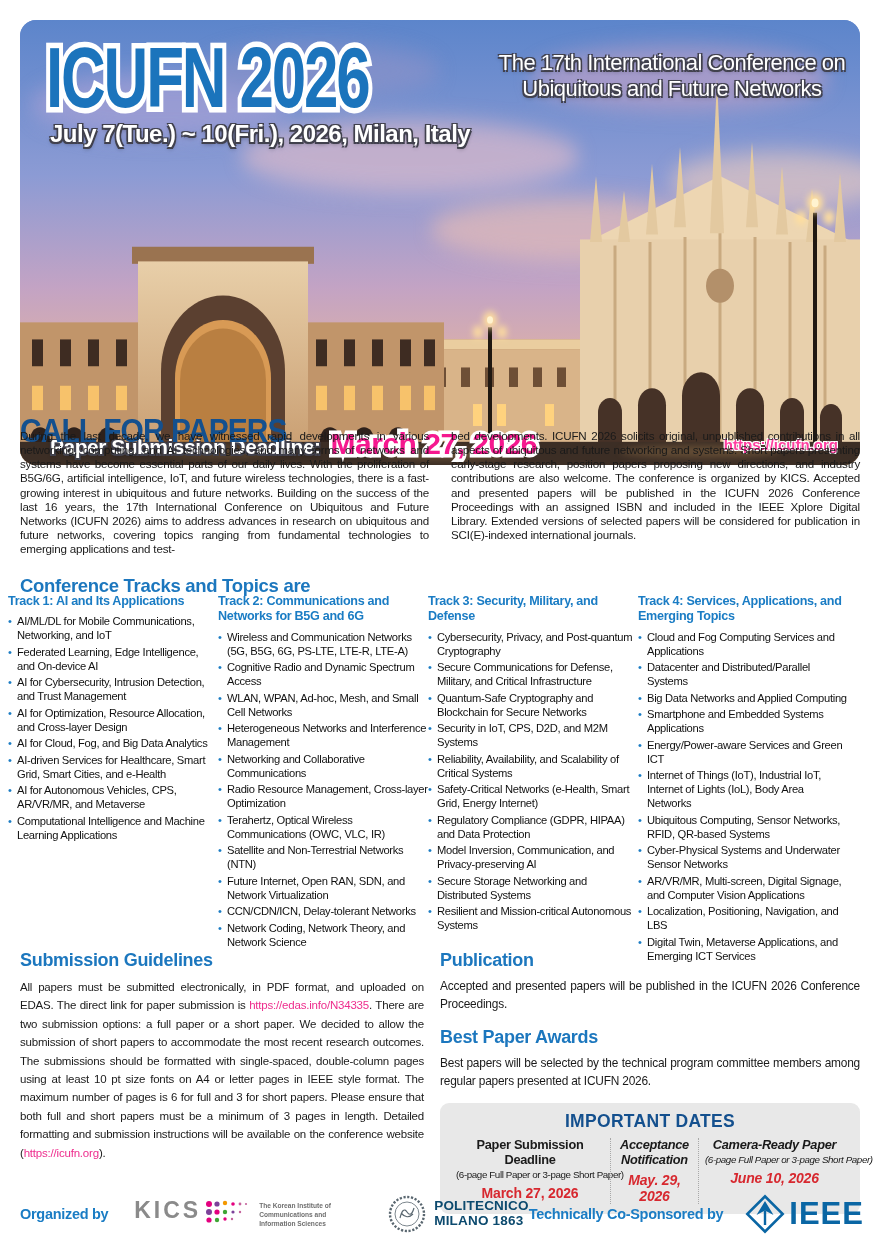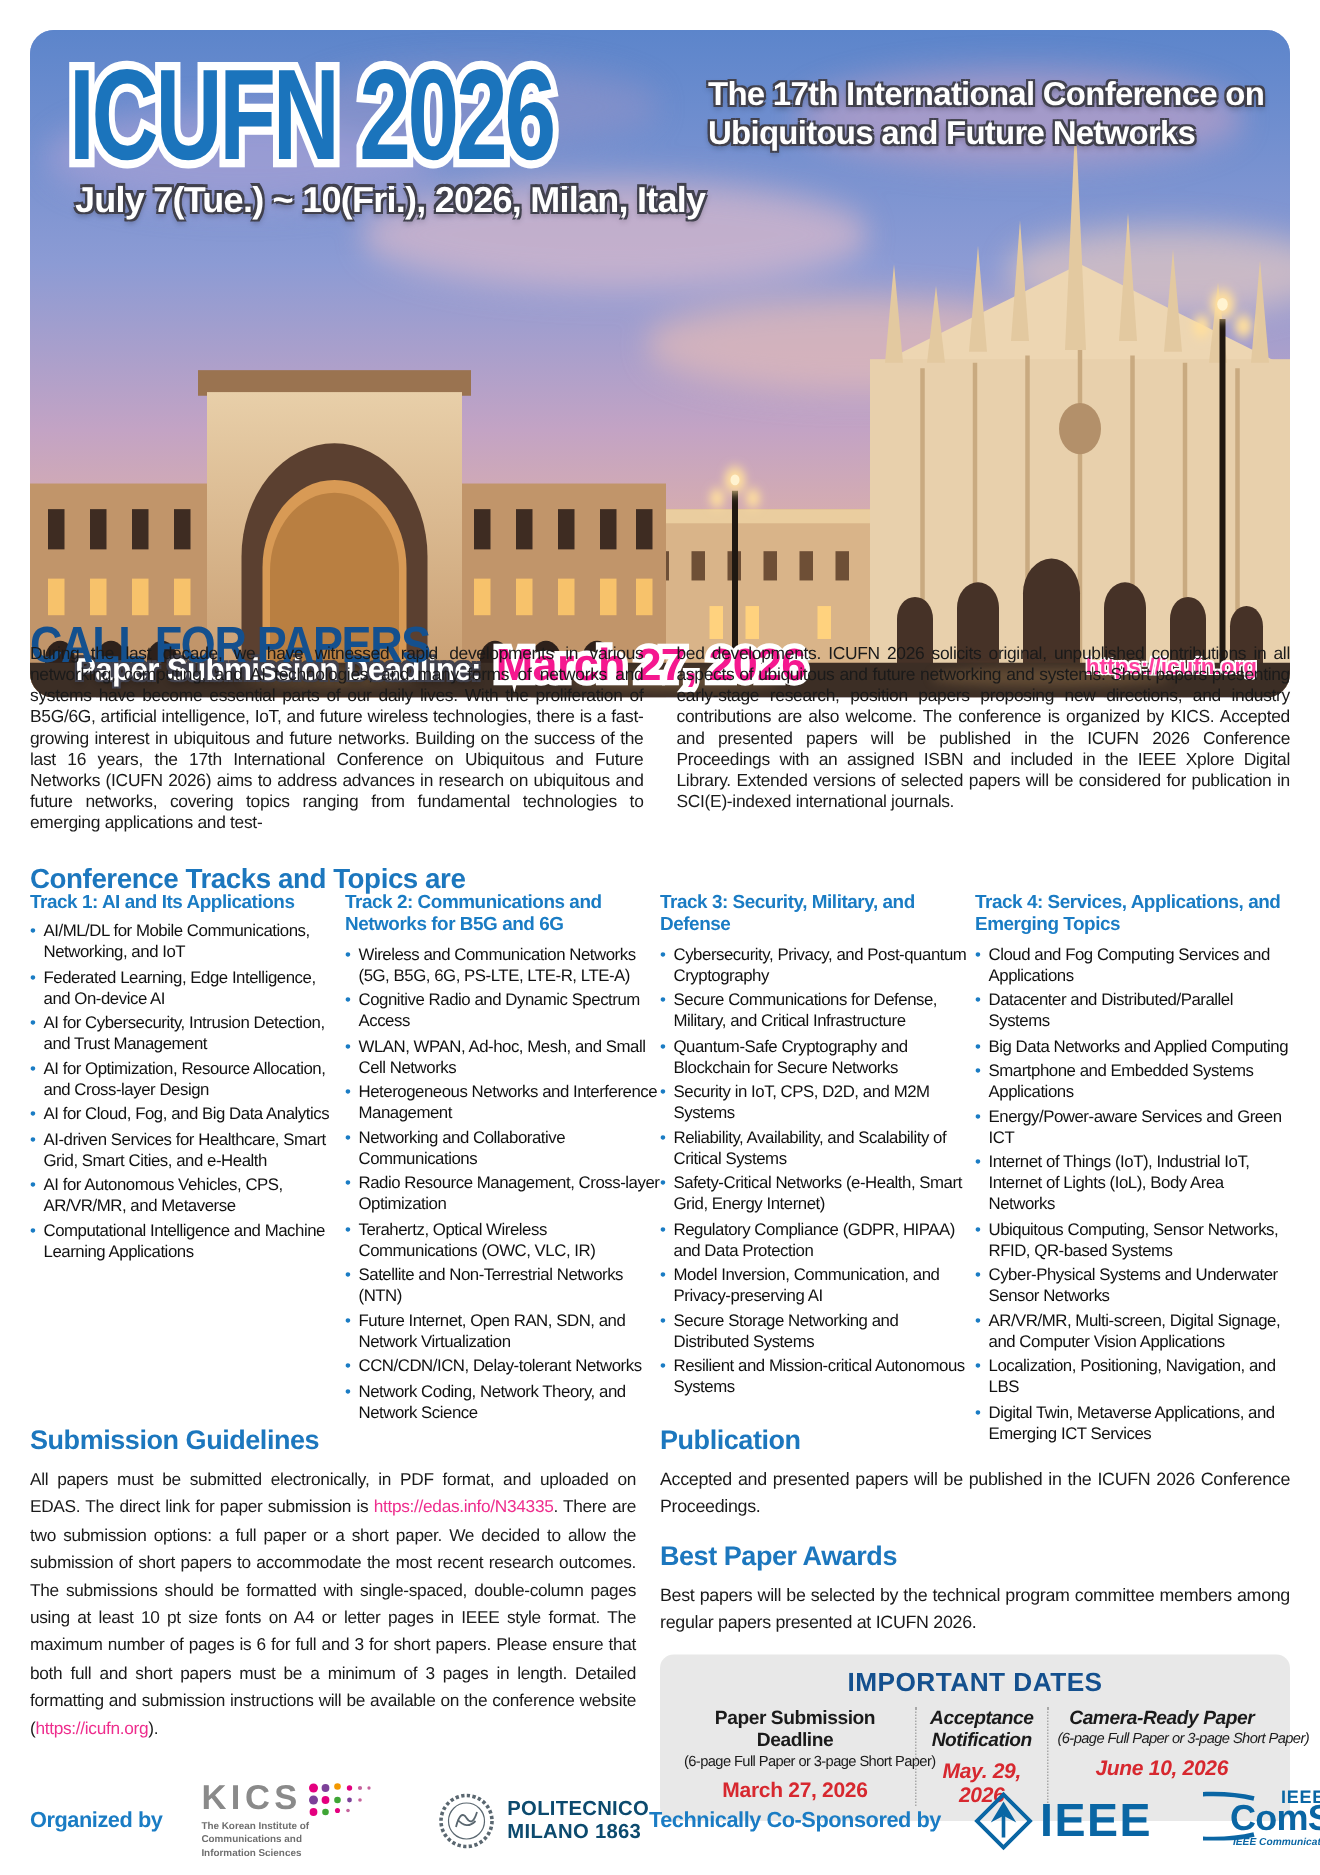--- a/index.html
+++ b/index.html
@@ -13,7 +13,7 @@
   .hero-title .t-stroke{position:absolute;left:0;top:0;-webkit-text-stroke:11px #ffffff;color:#fff;}
   .hero-title .t-fill{position:relative;color:#1b74bc;}
   .w-out{color:#ffffff;text-shadow:-1.5px -1.5px 0 #41414d,1.5px -1.5px 0 #41414d,-1.5px 1.5px 0 #41414d,1.5px 1.5px 0 #41414d,0 2px 4px rgba(0,0,0,.4);}
-  .hero-sub{position:absolute;left:452px;top:30px;width:400px;font-size:22px;line-height:1.16;font-weight:bold;letter-spacing:-0.5px;}
+  .hero-sub{position:absolute;left:452px;top:30px;width:400px;font-size:22px;line-height:1.16;font-weight:normal;letter-spacing:-0.5px;text-align:center;}
   .hero-date{position:absolute;left:30px;top:100px;font-size:24px;font-weight:bold;letter-spacing:-0.5px;}
   .hero-deadline{position:absolute;left:30px;bottom:6px;display:flex;align-items:baseline;gap:10px;}
   .dl-label{font-size:21px;font-weight:bold;letter-spacing:-0.5px;}

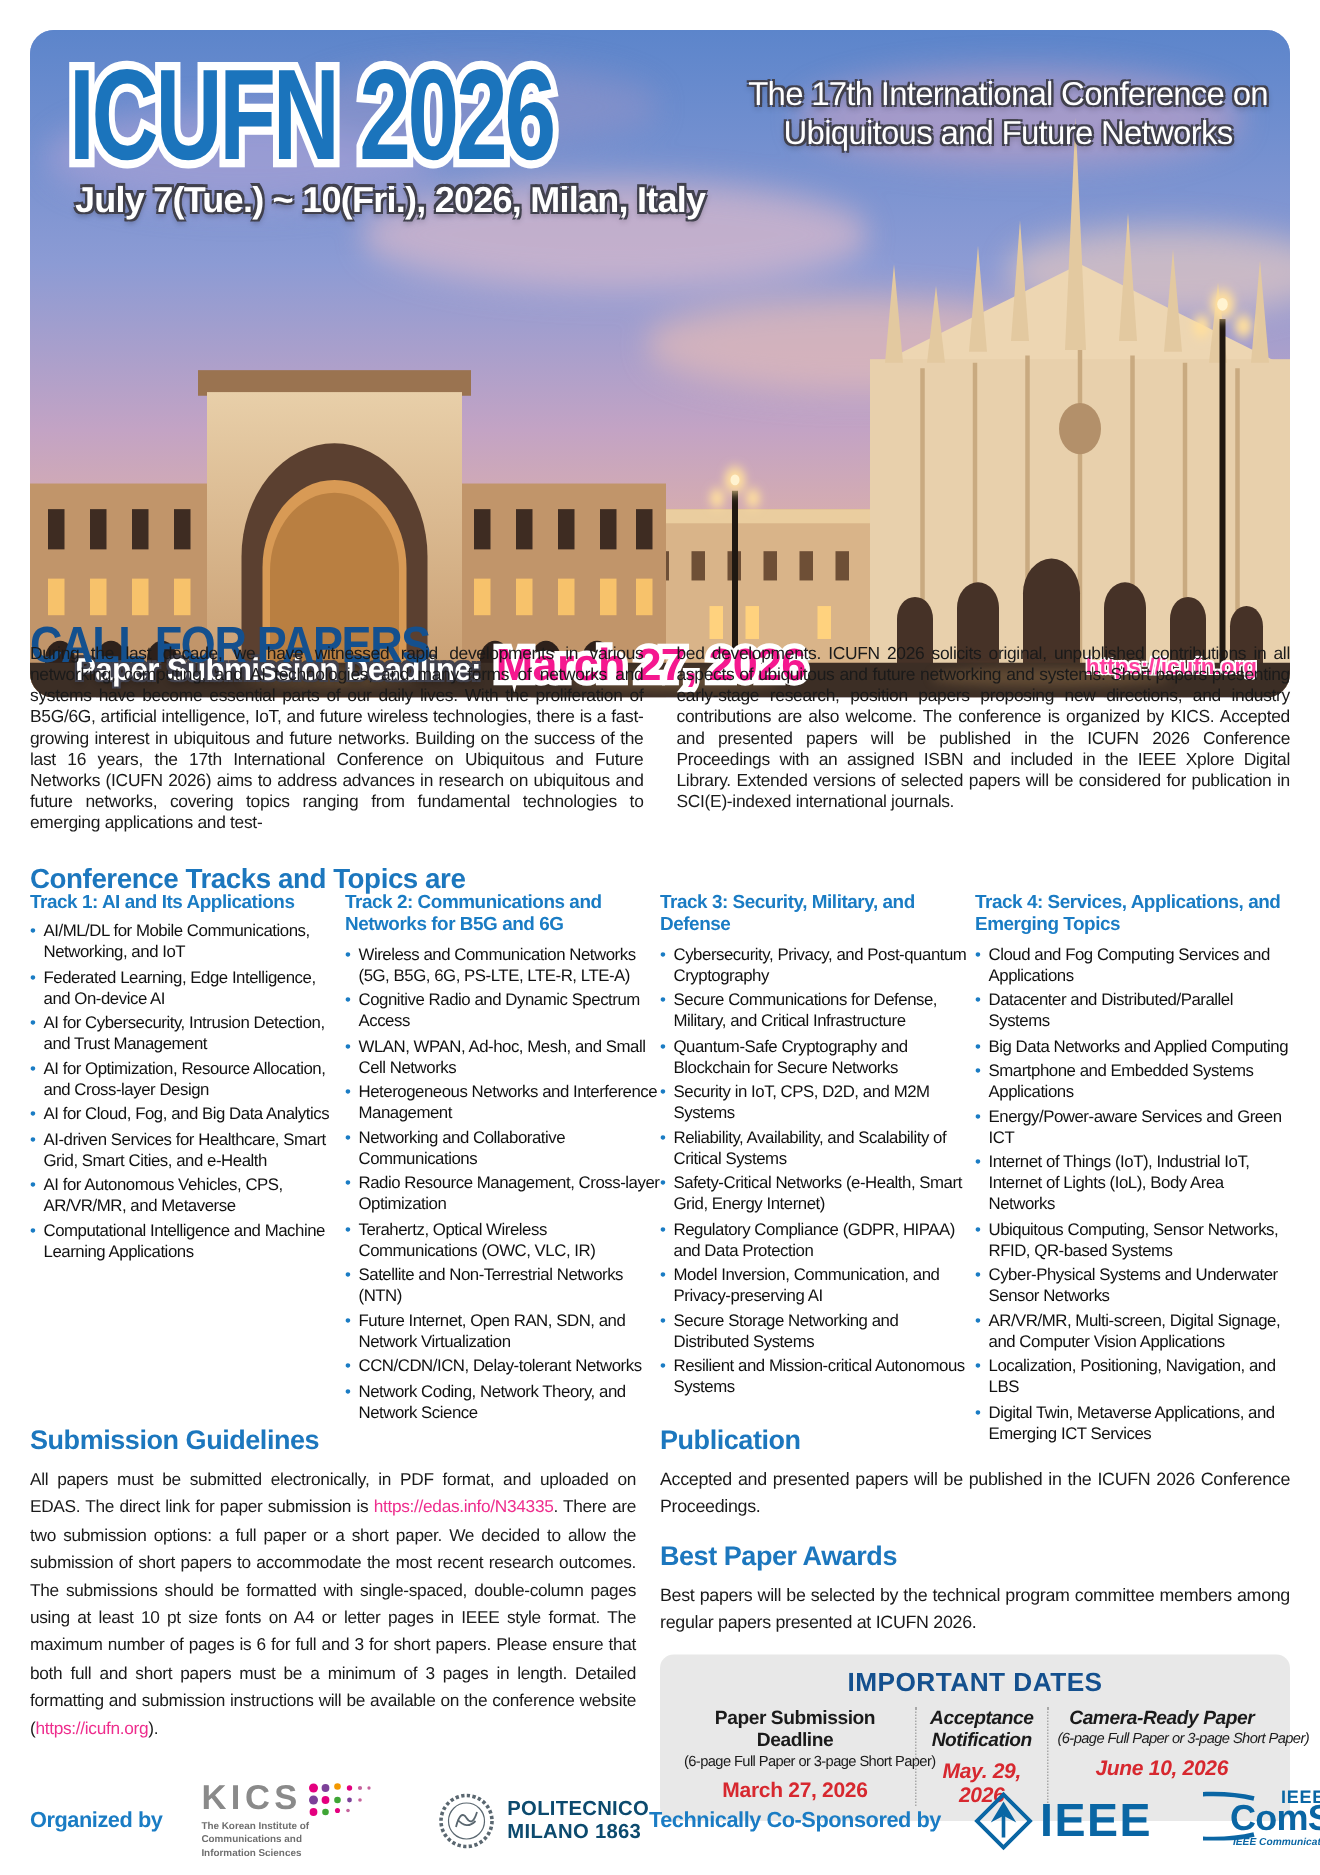--- a/index.html
+++ b/index.html
@@ -29,7 +29,7 @@
 
   
   .tracks-heading{position:absolute;left:20px;top:560px;font-size:18.5px;font-weight:bold;color:#1c77be;letter-spacing:-0.3px;}
-  .tracks{position:absolute;left:20px;top:594px;width:840px;display:grid;grid-template-columns:repeat(4,1fr);}
+  .tracks{position:absolute;left:8px;top:594px;width:840px;display:grid;grid-template-columns:repeat(4,1fr);}
   .track-title{font-size:12.6px;font-weight:bold;color:#1a7cc4;line-height:1.22;margin:0 0 5px 0;letter-spacing:-0.3px;}
   .track ul{margin:0;padding:0;list-style:none;font-size:11.2px;line-height:1.25;letter-spacing:-0.3px;color:#111;}
   .track li{padding-left:9px;position:relative;margin-bottom:2.5px;}

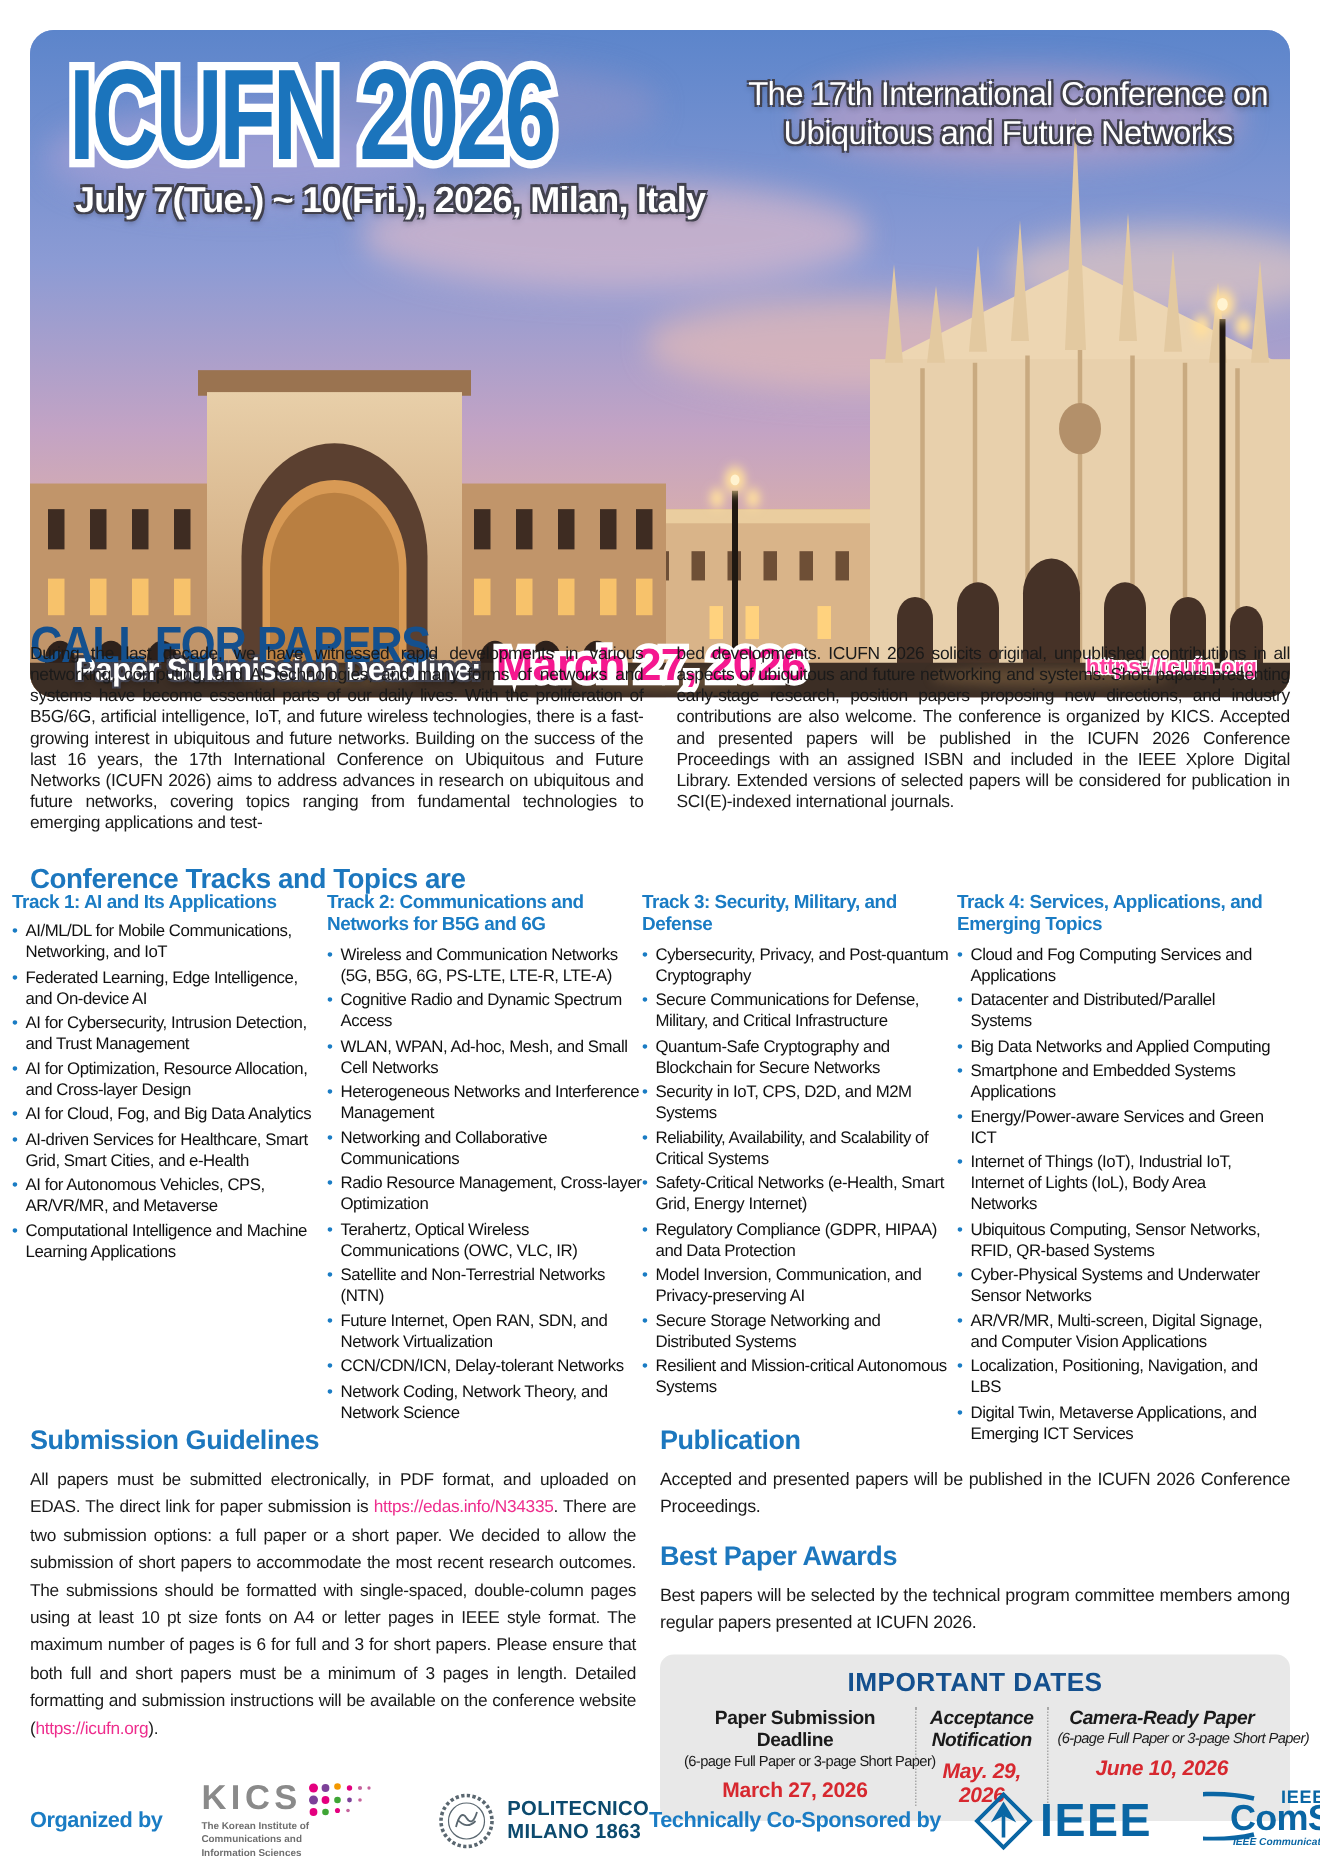--- a/index.html
+++ b/index.html
@@ -59,7 +59,7 @@
   
   .footer{position:absolute;left:20px;top:1184px;width:840px;height:60px;display:flex;align-items:center;}
   .foot-label{font-size:14.5px;font-weight:bold;color:#1a7cc4;letter-spacing:-0.3px;white-space:nowrap;}
-  .kics{margin-left:26px;display:flex;flex-direction:column;line-height:1;}
+  .kics{margin-left:26px;display:flex;flex-direction:row;line-height:1;}
   .kics-top{display:flex;align-items:flex-start;gap:4px;}
   .kics-name{font-size:23px;font-weight:bold;color:#8a8a8a;letter-spacing:3px;}
   .kics-dots{width:54px;height:24px;}

